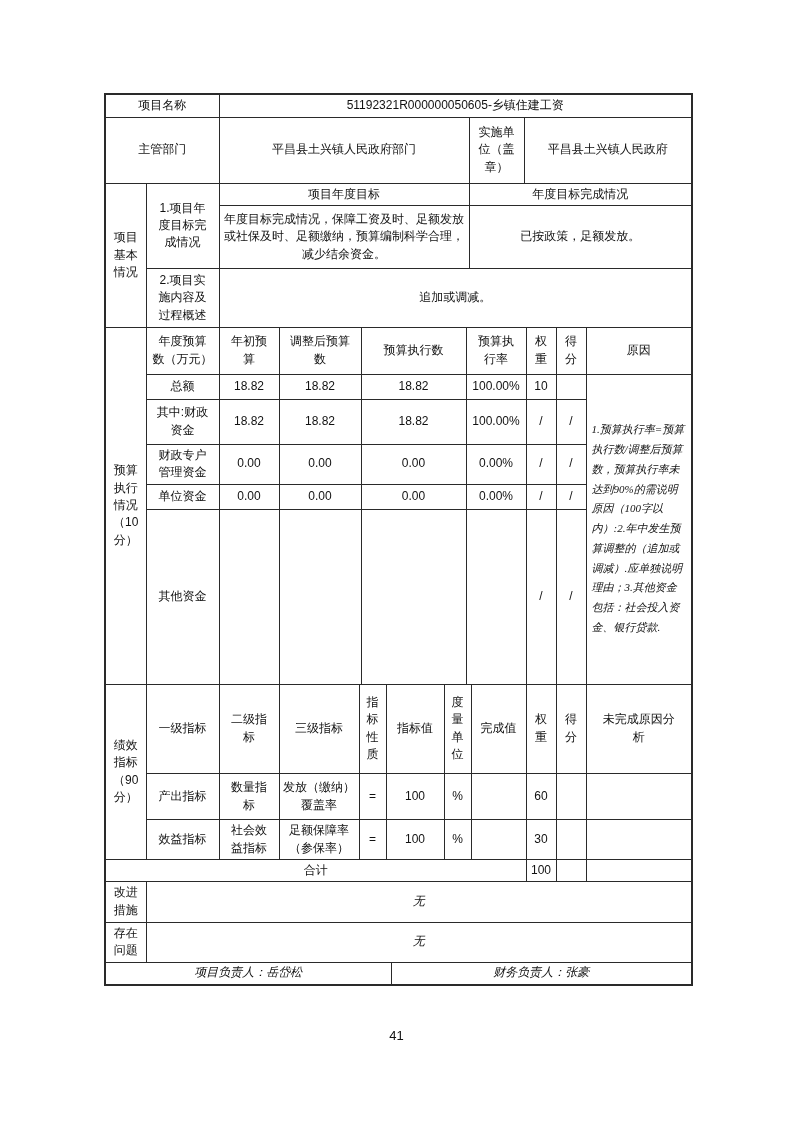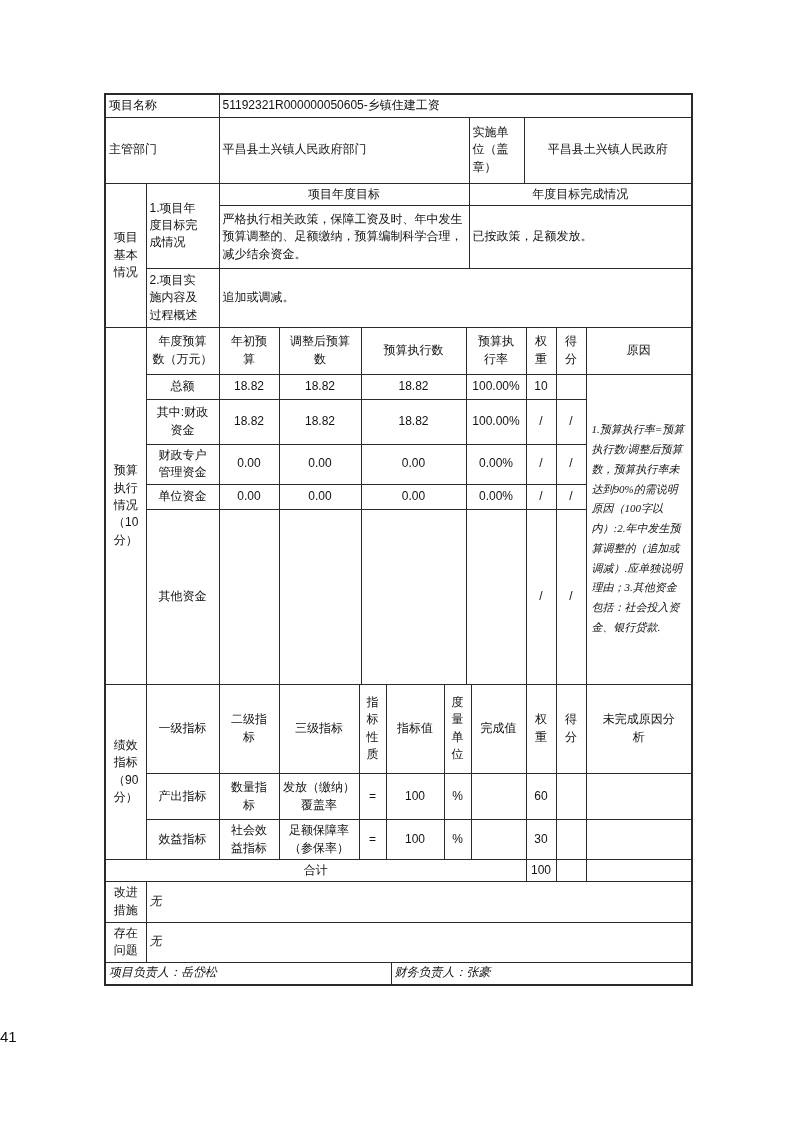--- a/index.html
+++ b/index.html
@@ -16,7 +16,7 @@
   }
   td:last-child { border-right:none; }
   table.last-tbl td { border-bottom:none;font-style:italic; }
-  .left { text-align:left;margin-top:44px; }
+  .left { text-align:center;margin-top:44px; }
   .prewrap { white-space:pre-line; }
   .italic { font-style:italic; font-family:"Liberation Serif","DejaVu Serif",serif; }
   .reason {

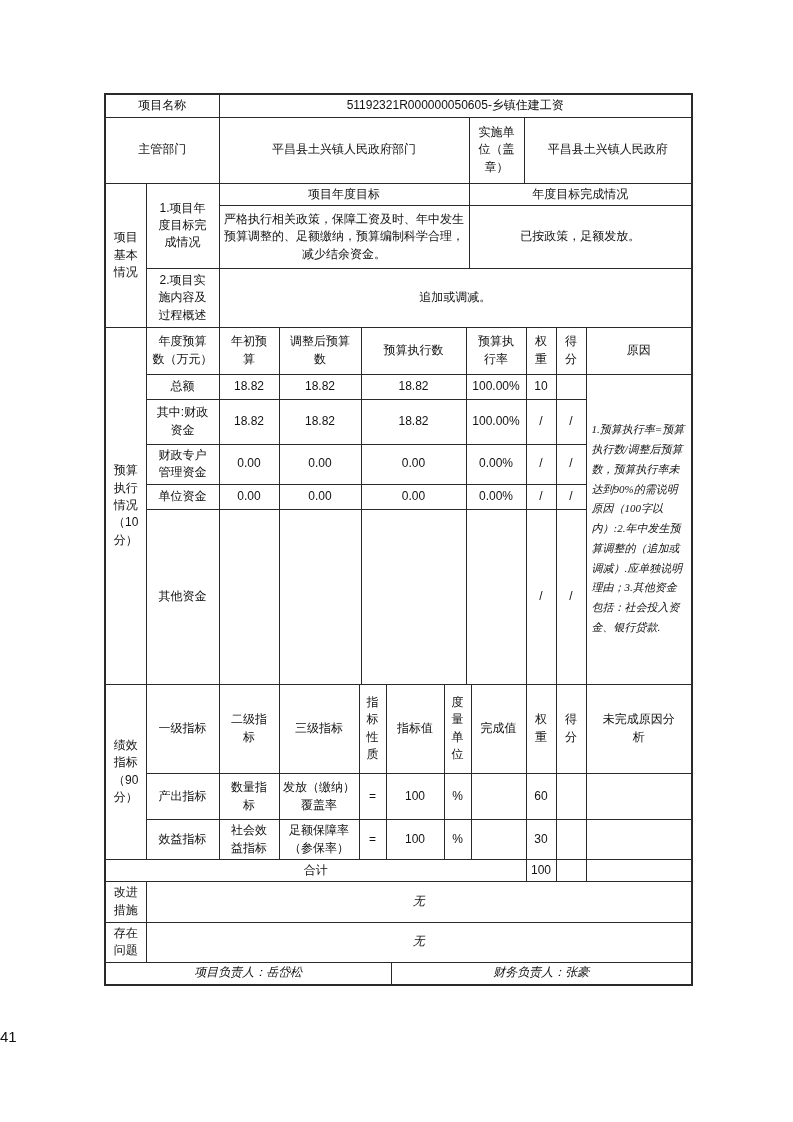--- a/index.html
+++ b/index.html
@@ -72,7 +72,7 @@
       <td>年度目标完成情况</td>
     </tr>
     <tr style="height:63px">
-      <td class="left">严格执行相关政策，保障工资及时、年中发生预算调整的、足额缴纳，预算编制科学合理，减少结余资金。</td>
+      <td class="left">年度目标完成情况，保障工资及时、足额发放或社保及时、足额缴纳，预算编制科学合理，减少结余资金。</td>
       <td class="left">已按政策，足额发放。</td>
     </tr>
     <tr style="height:59px">

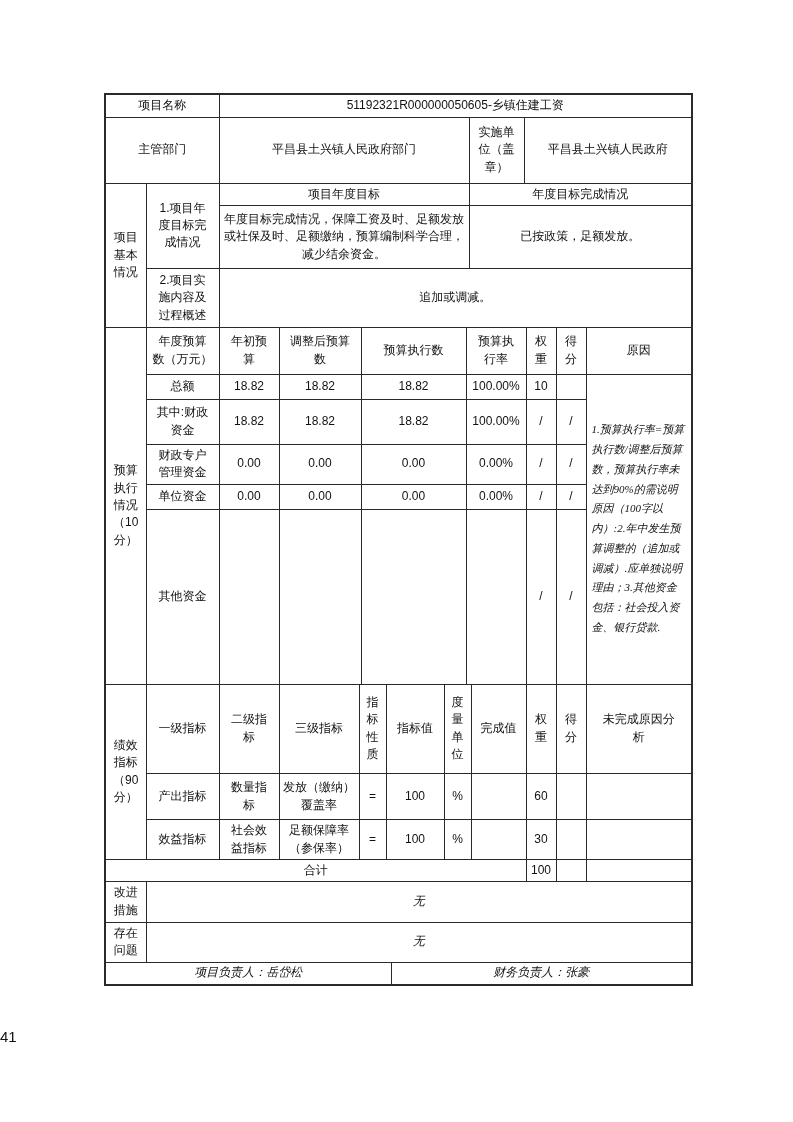--- a/index.html
+++ b/index.html
@@ -23,7 +23,7 @@
     border-left:1px solid #2a2a2a; font-size:11px; line-height:1.8;
     text-align:left; padding:12px 5px; vertical-align:middle;
   }
-  .pagenum { position:absolute; top:1028px; left:0; width:793px; font-size:15px; }
+  .pagenum { position:absolute; top:1028px; left:0; width:793px; text-align:center; font-size:13px; }
 </style>
 </head>
 <body>

